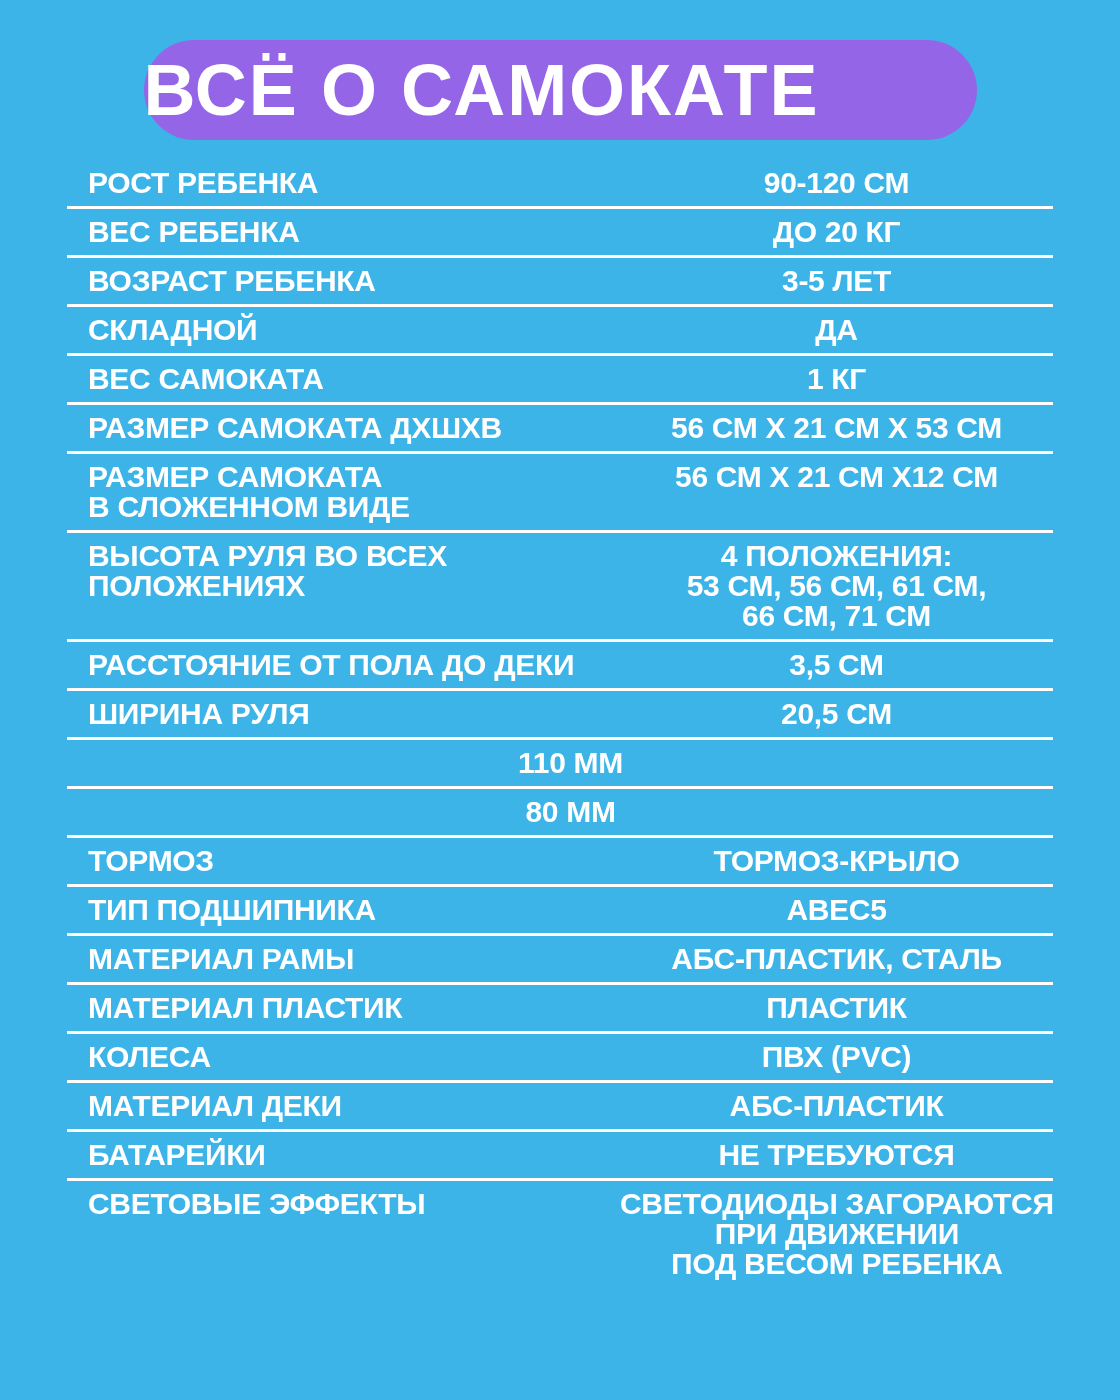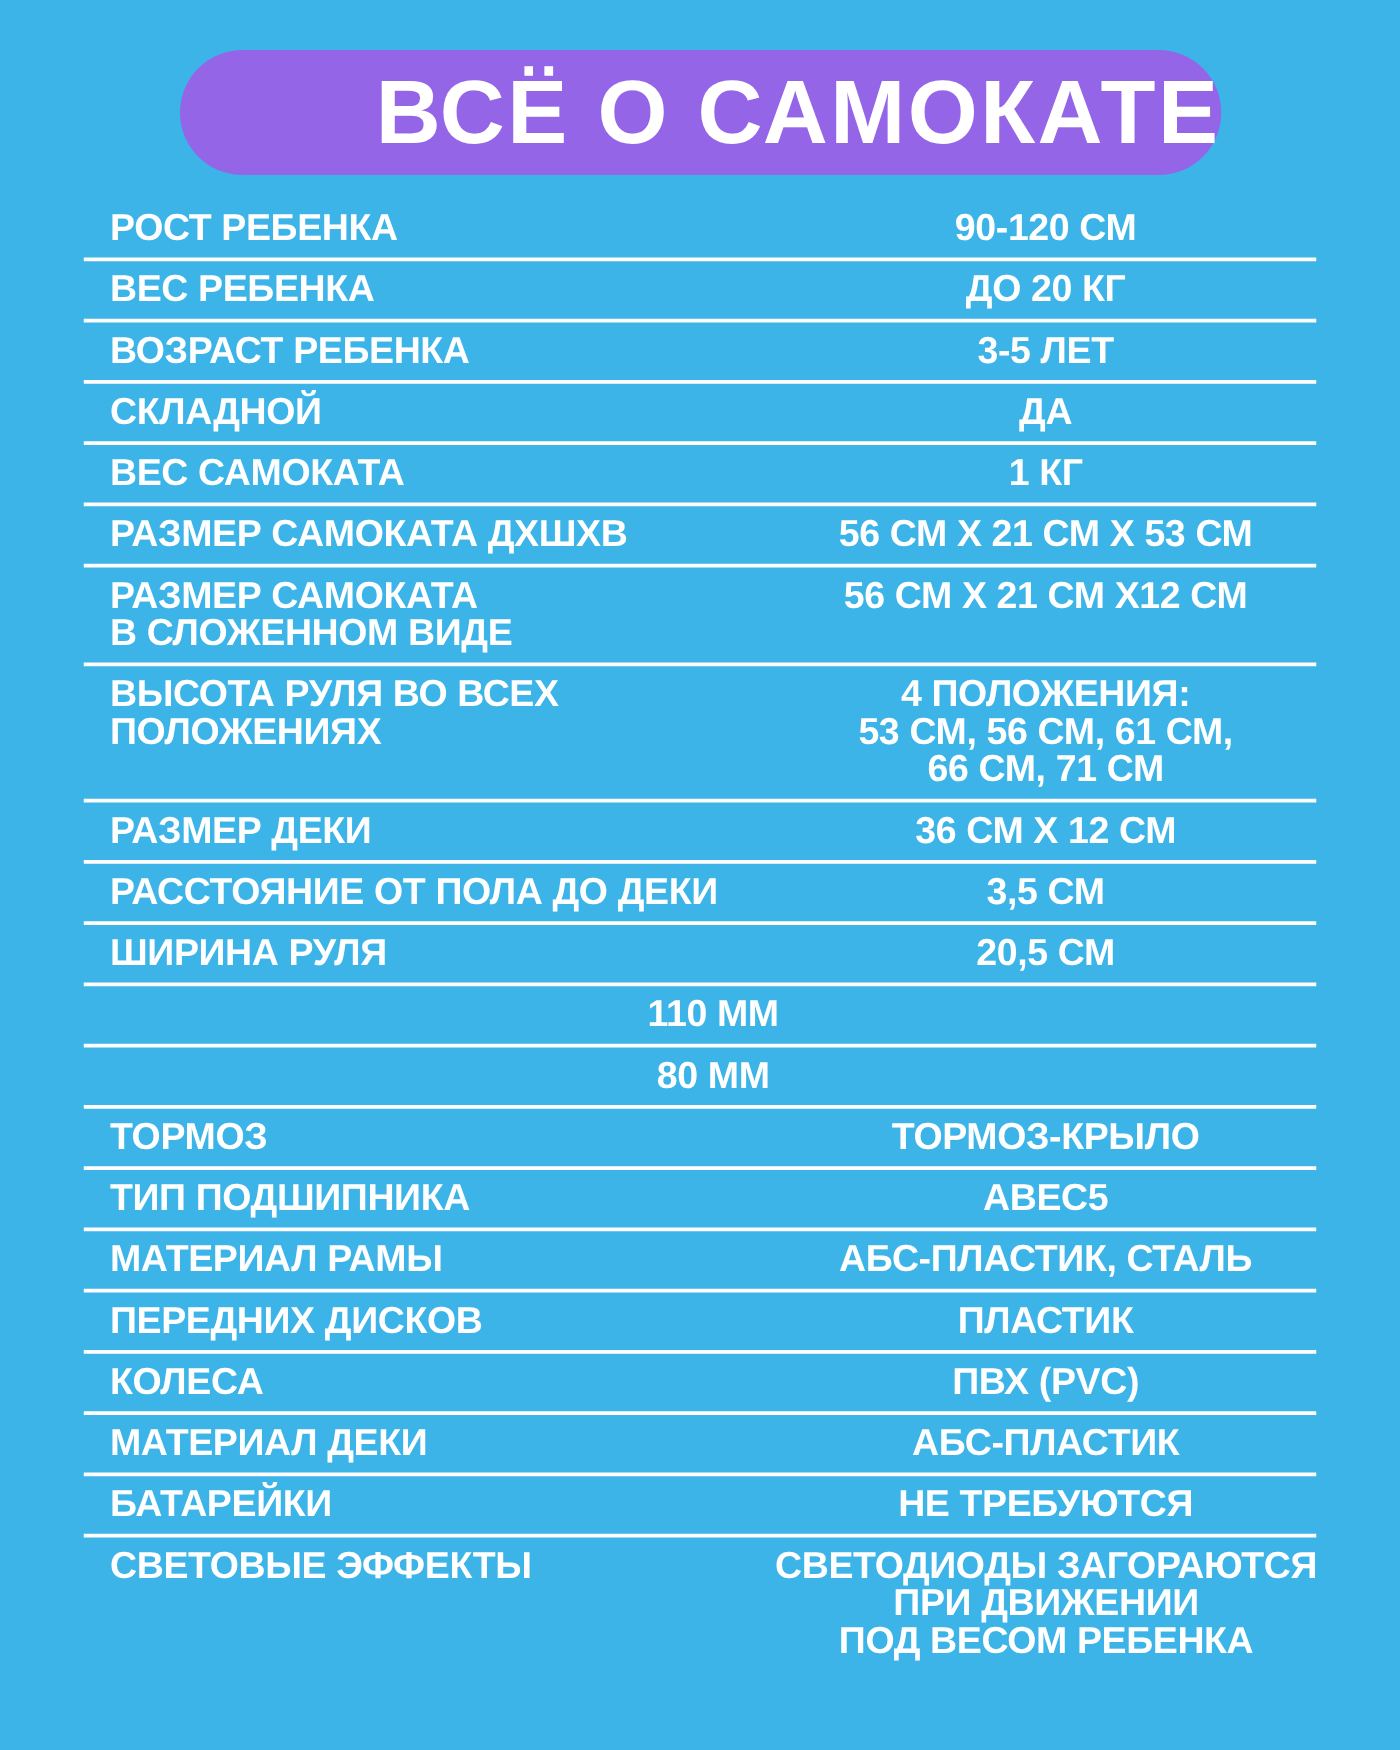--- a/index.html
+++ b/index.html
@@ -28,7 +28,7 @@
     border-radius: 50px;
     display: flex;
     align-items: center;
-    justify-content: flex-end;
+    justify-content: flex-start;
   }
   .title-pill .title-text {
     font-size: 72px;

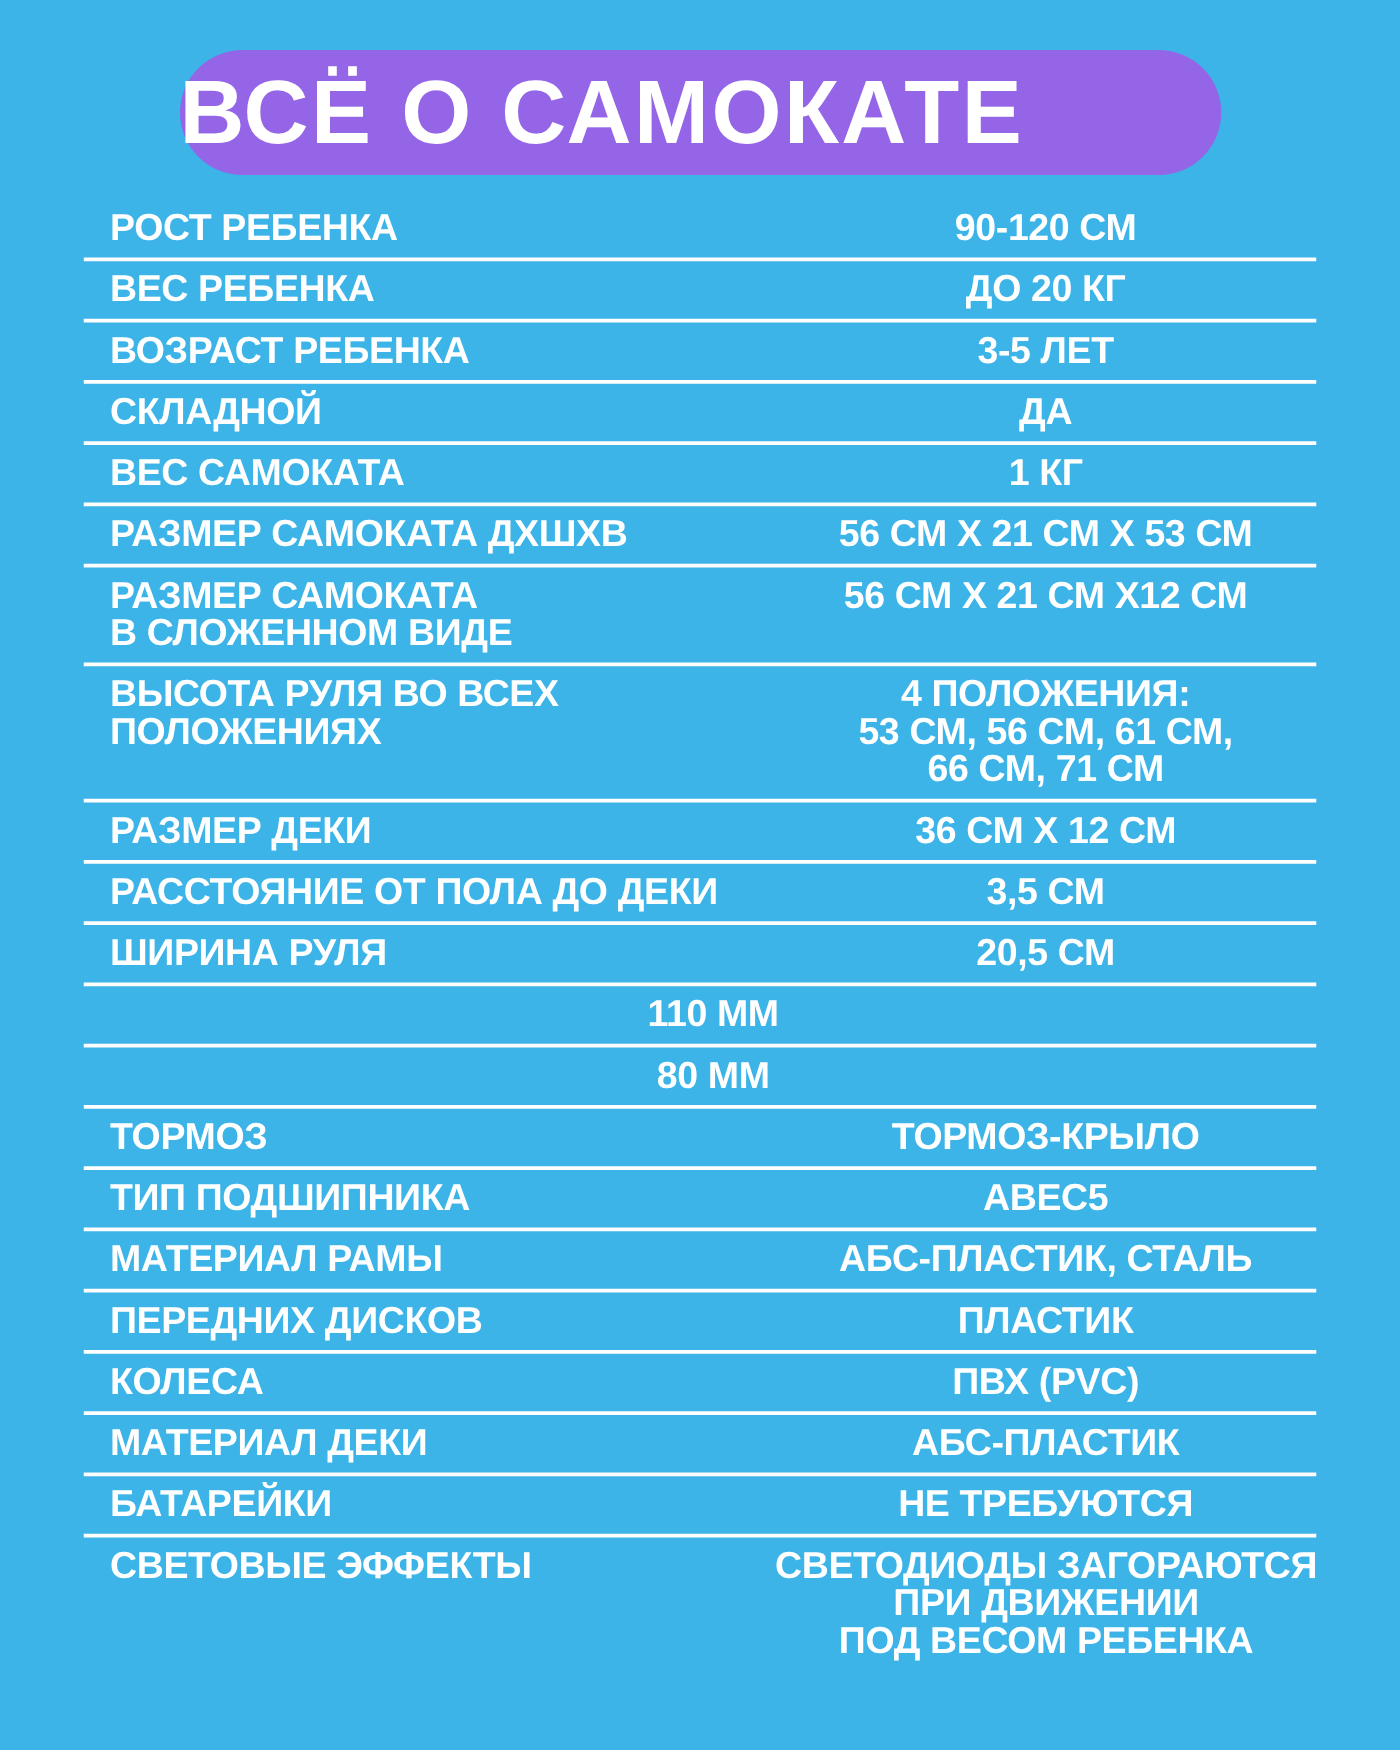--- a/index.html
+++ b/index.html
@@ -115,10 +115,6 @@
 66 СМ, 71 СМ</div>
   </div>
 
-  <div class="spec-row">
-    <div class="spec-label">РАЗМЕР ДЕКИ</div>
-    <div class="spec-value">36 СМ Х 12 СМ</div>
-  </div>
 
   <div class="spec-row">
     <div class="spec-label">РАССТОЯНИЕ ОТ ПОЛА ДО ДЕКИ</div>

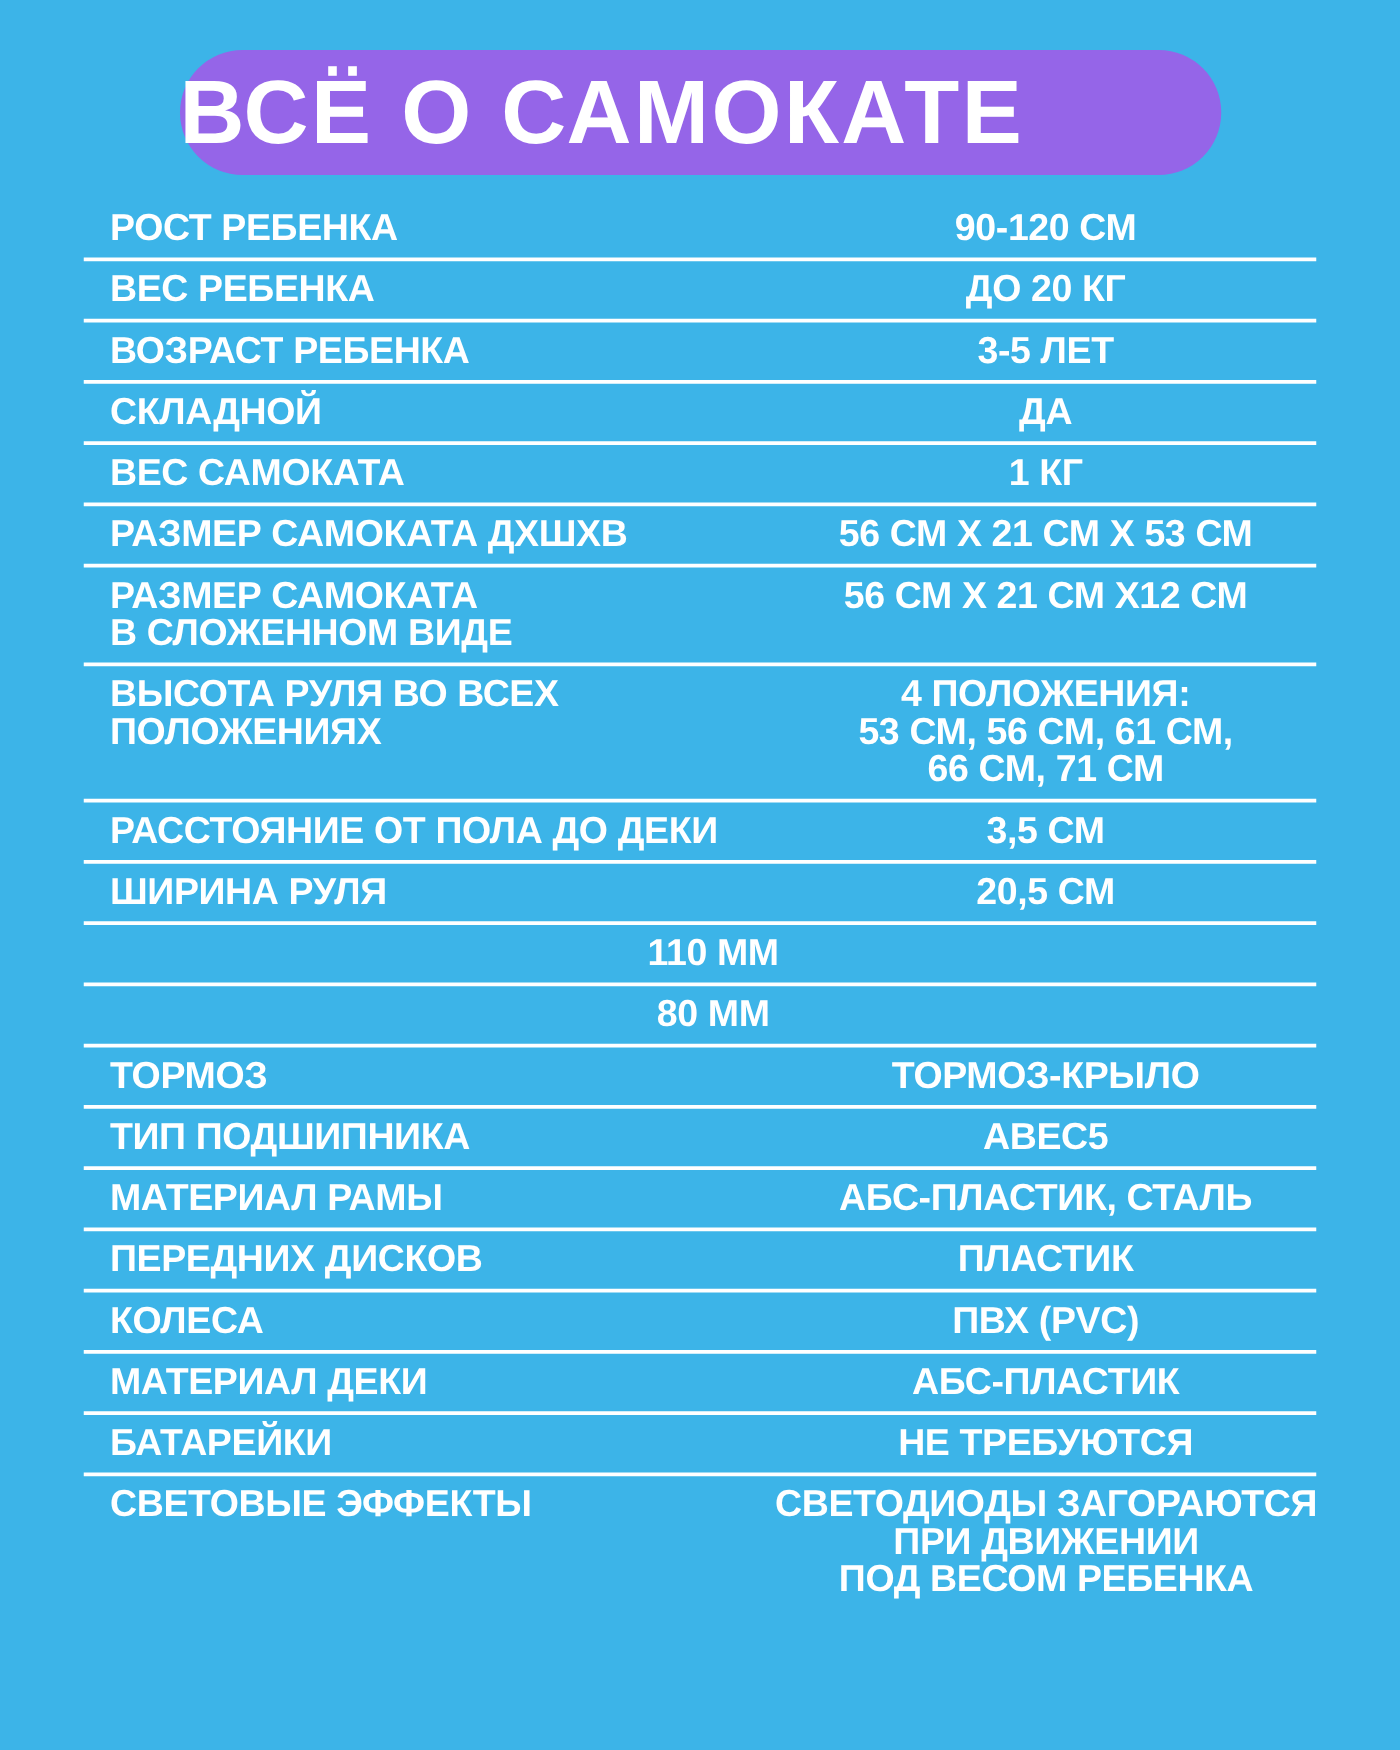--- a/index.html
+++ b/index.html
@@ -150,7 +150,7 @@
   </div>
 
   <div class="spec-row">
-    <div class="spec-label">ПЕРЕДНИХ ДИСКОВ</div>
+    <div class="spec-label">МАТЕРИАЛ ПЛАСТИК</div>
     <div class="spec-value">ПЛАСТИК</div>
   </div>
 

